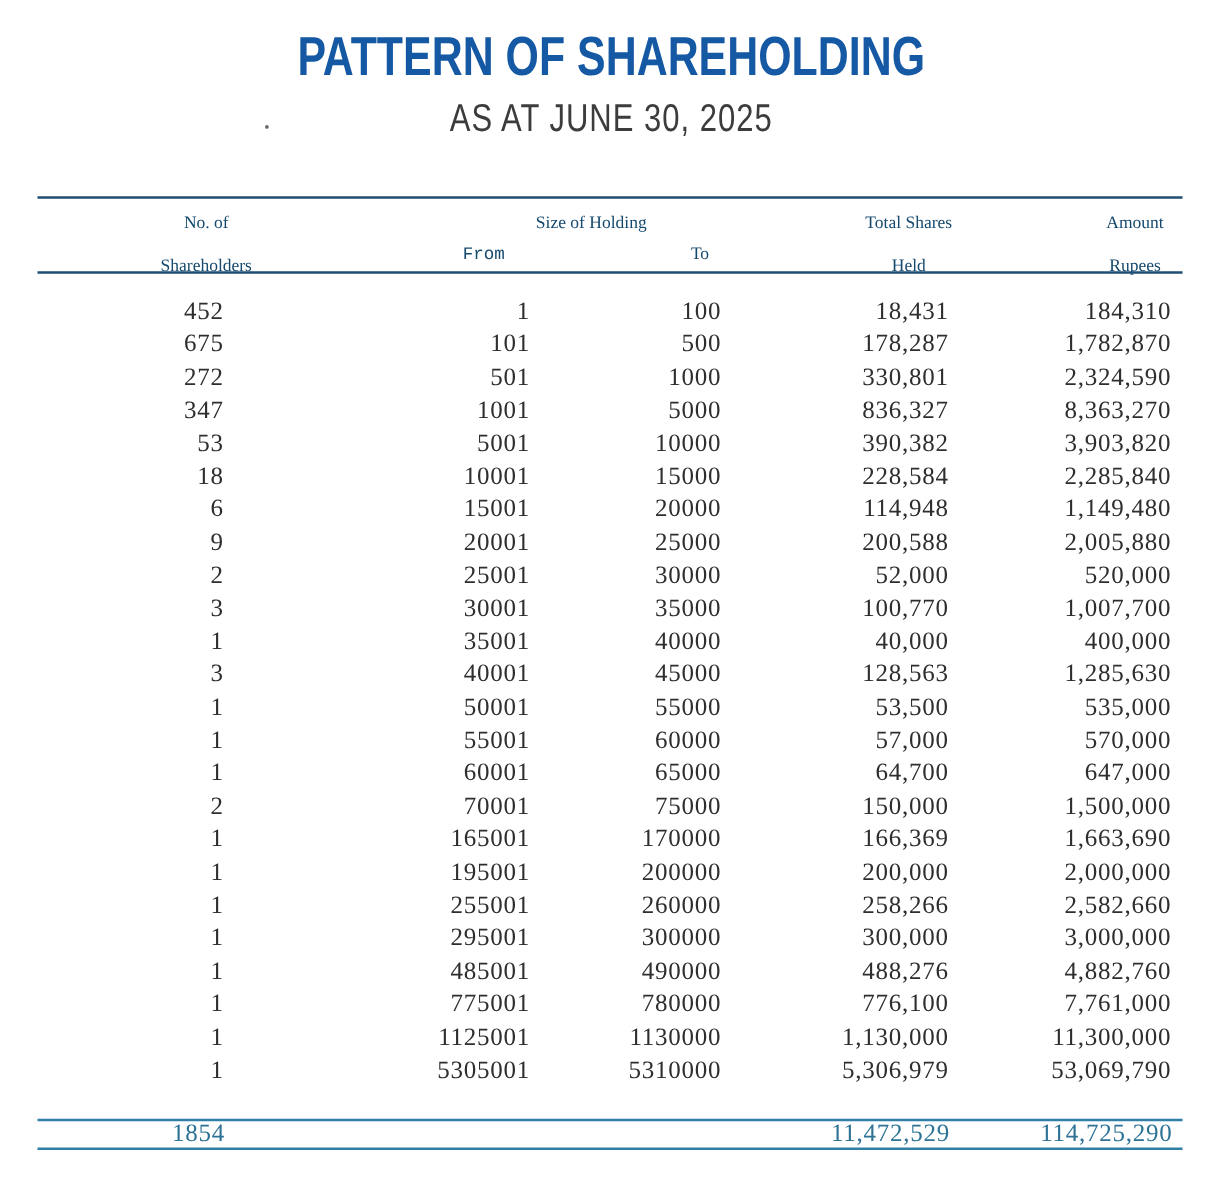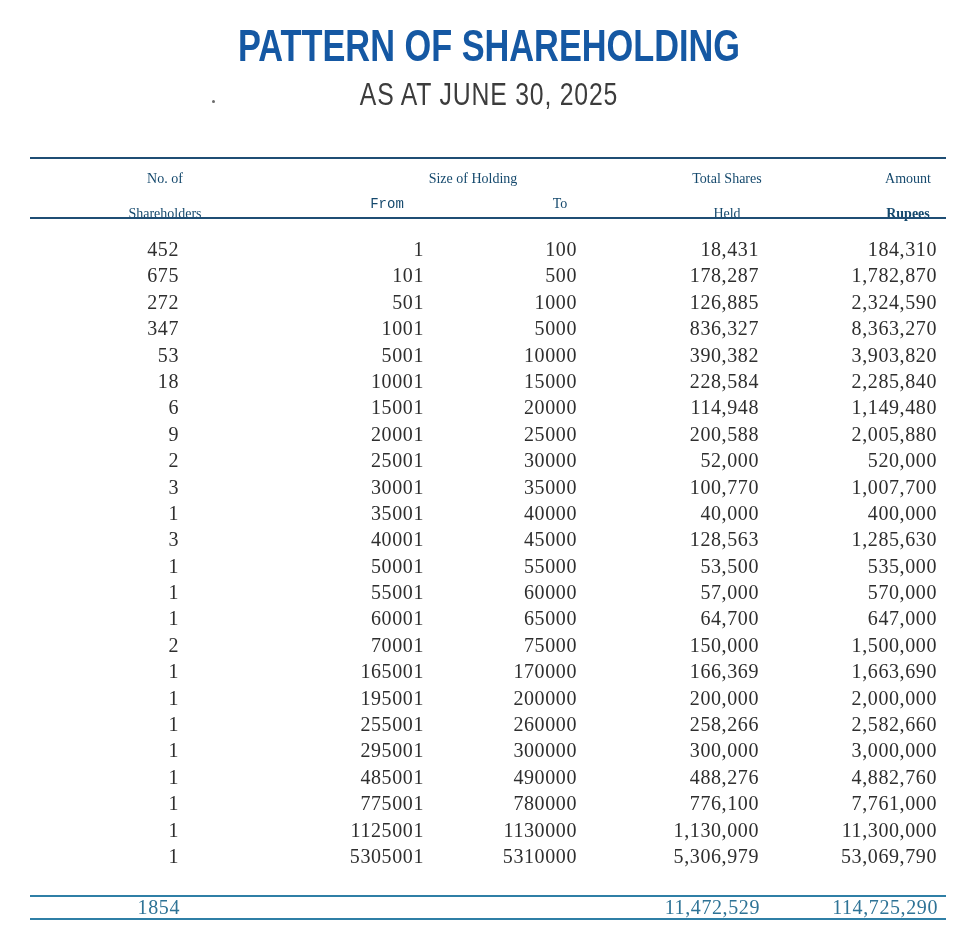--- a/index.html
+++ b/index.html
@@ -112,7 +112,7 @@
     <span class="colhead h2" style="left:727px;">Held</span>
 
     <span class="colhead h1" style="left:908px;text-align:right;">Amount</span>
-    <span class="colhead h2" style="left:908px;font-weight:bold;">Rupees</span>
+    <span class="colhead h2" style="left:908px;">Rupees</span>
 
     <div class="rule r-header-bot"></div>
 

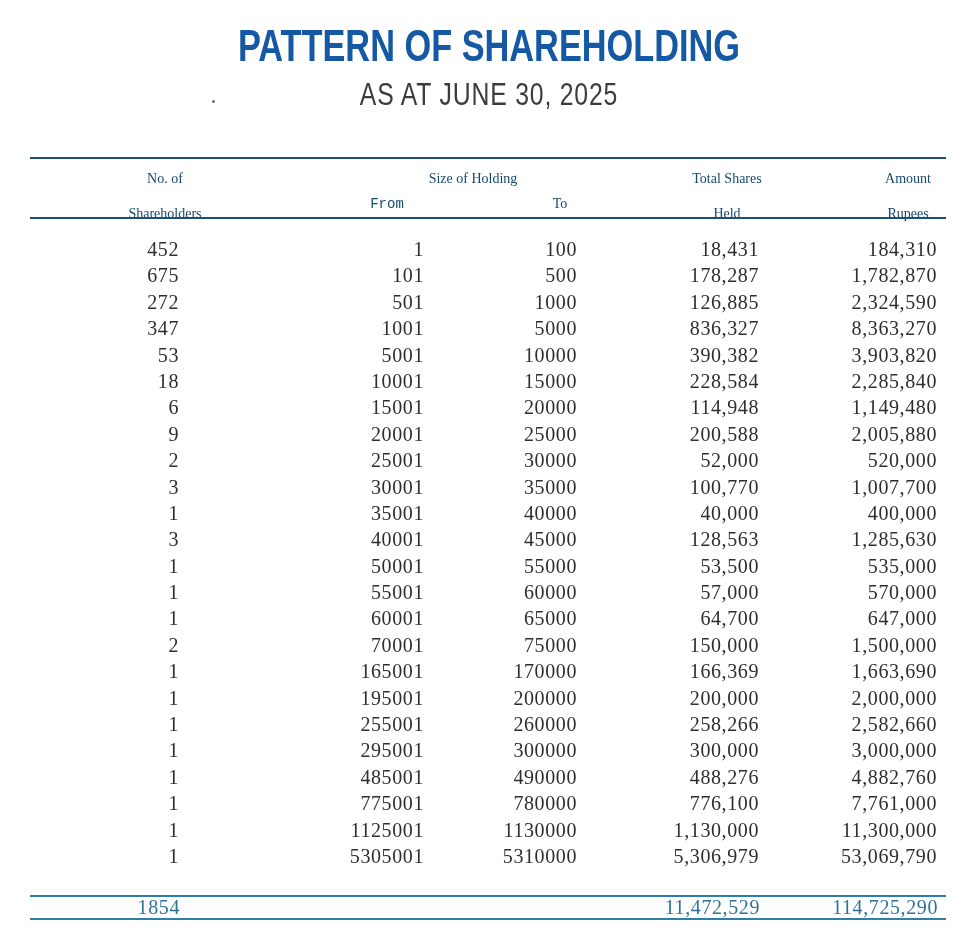--- a/index.html
+++ b/index.html
@@ -135,7 +135,7 @@
           <span class="cell c-shareholders">272</span>
           <span class="cell c-from">501</span>
           <span class="cell c-to">1000</span>
-          <span class="cell c-shares">126,885</span>
+          <span class="cell c-shares">330,801</span>
           <span class="cell c-amount">2,324,590</span>
         </div>
         <div class="row">

